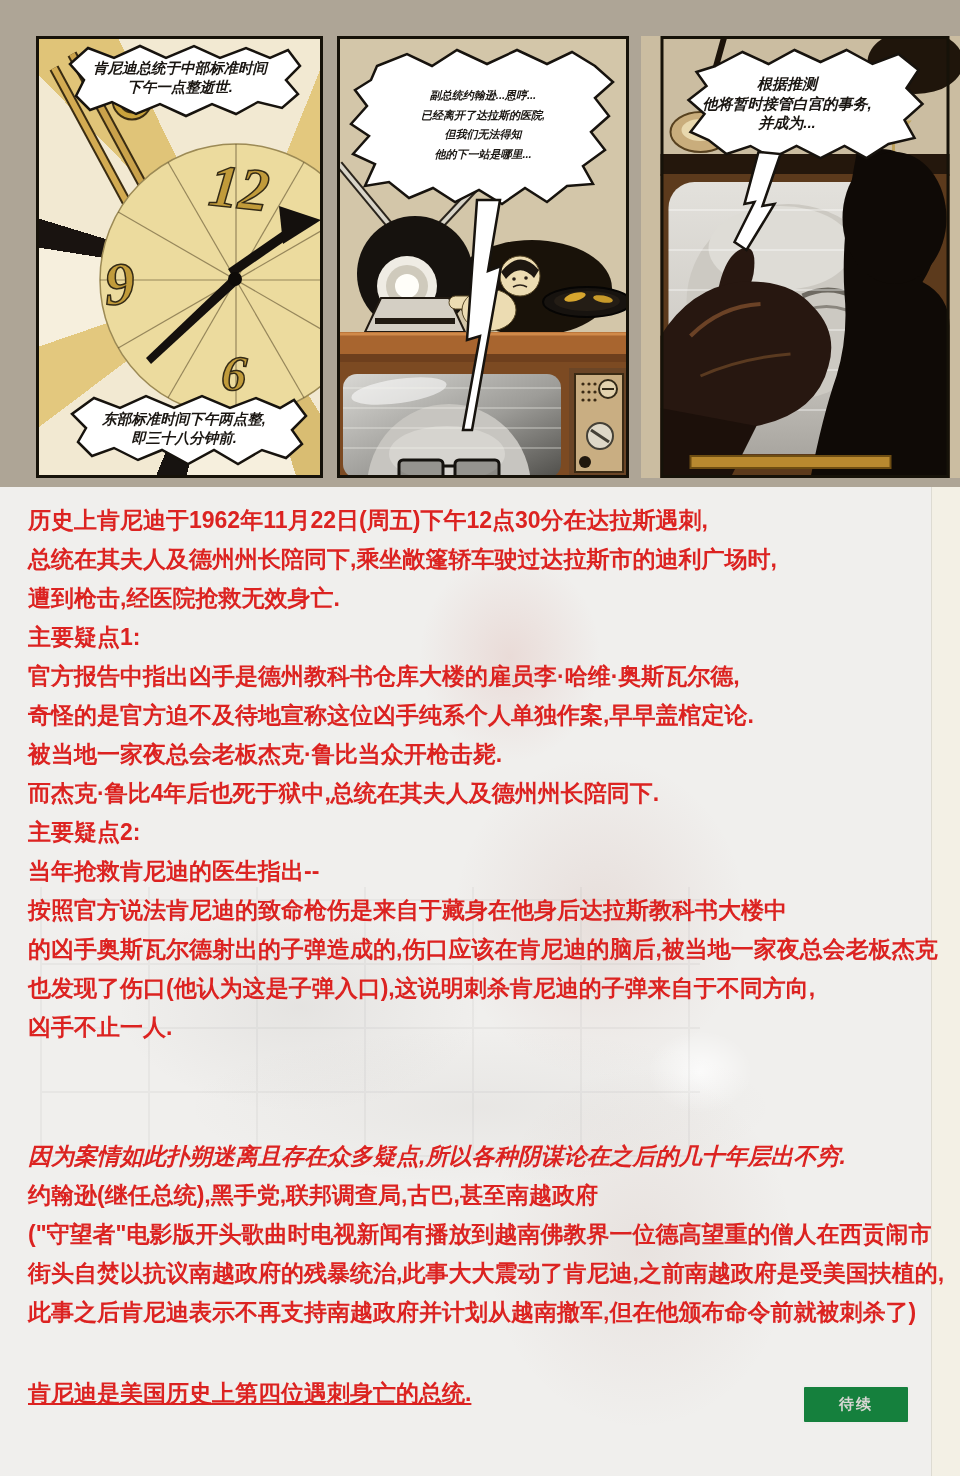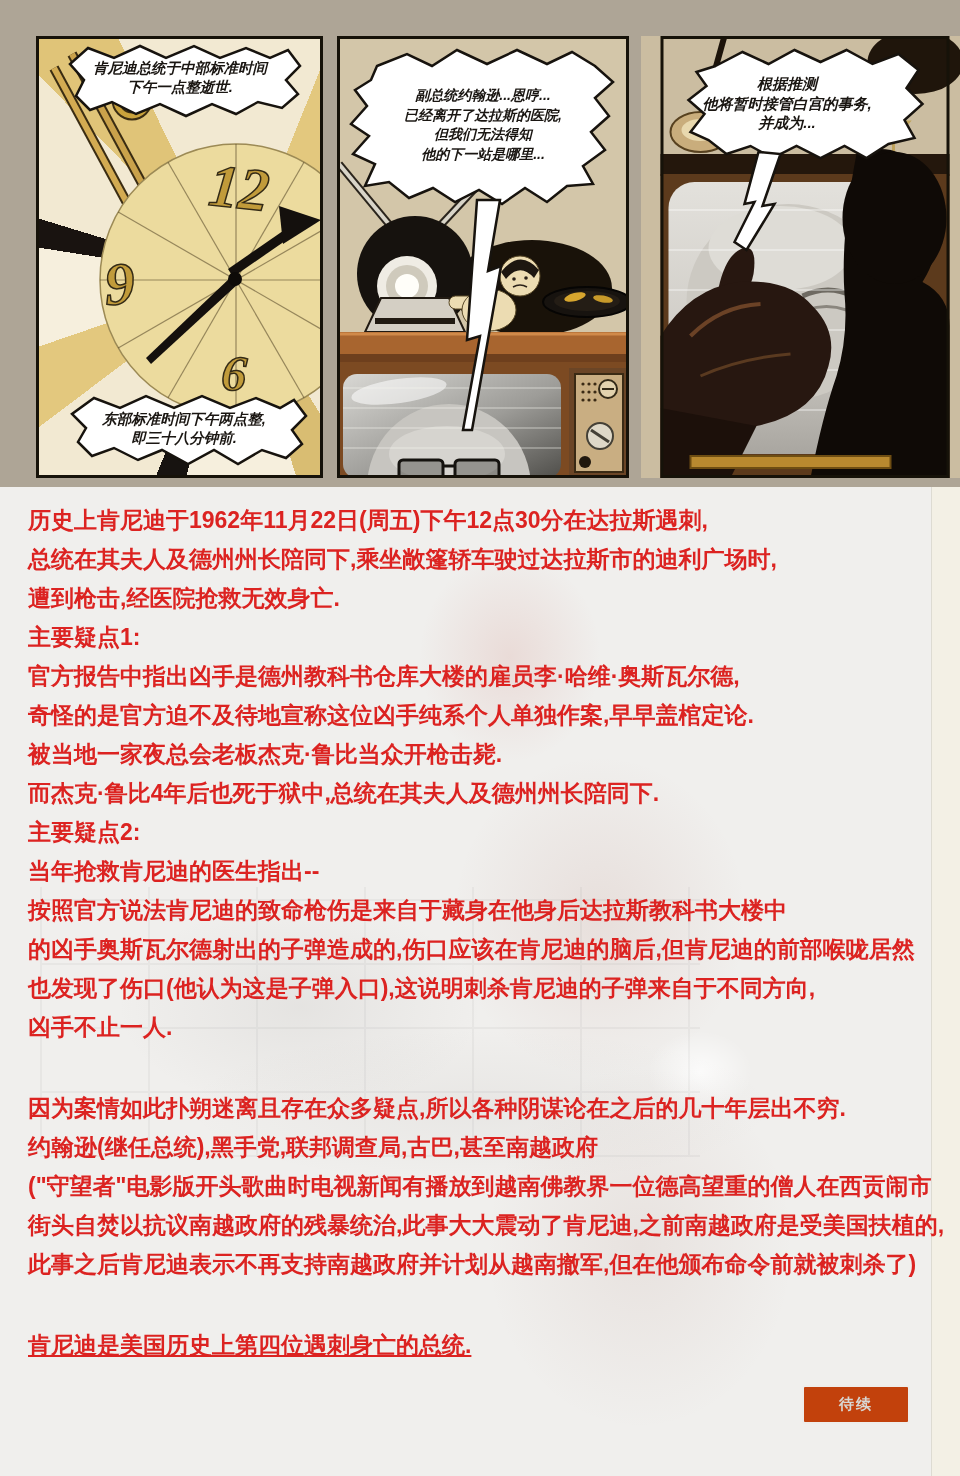--- a/index.html
+++ b/index.html
@@ -166,7 +166,7 @@
         <polygon points="140,164 163,164 151,235 164,230 135,394 126,394 143,300 130,304" fill="#ffffff" stroke="#17130e" stroke-width="2.5"></polygon>
         <rect x="1.5" y="1.5" width="289" height="439" fill="none" stroke="#161209" stroke-width="3"></rect>
       </svg>
-      <div class="bubble-text" style="left:36px;top:50px;width:220px;font-size:14px;line-height:19.5px;">副总统约翰逊...恩哼...
+      <div class="bubble-text" style="left:36px;top:50px;width:220px;font-size:11px;line-height:19.5px;">副总统约翰逊...恩哼...
 已经离开了达拉斯的医院,
 但我们无法得知
 他的下一站是哪里...</div>

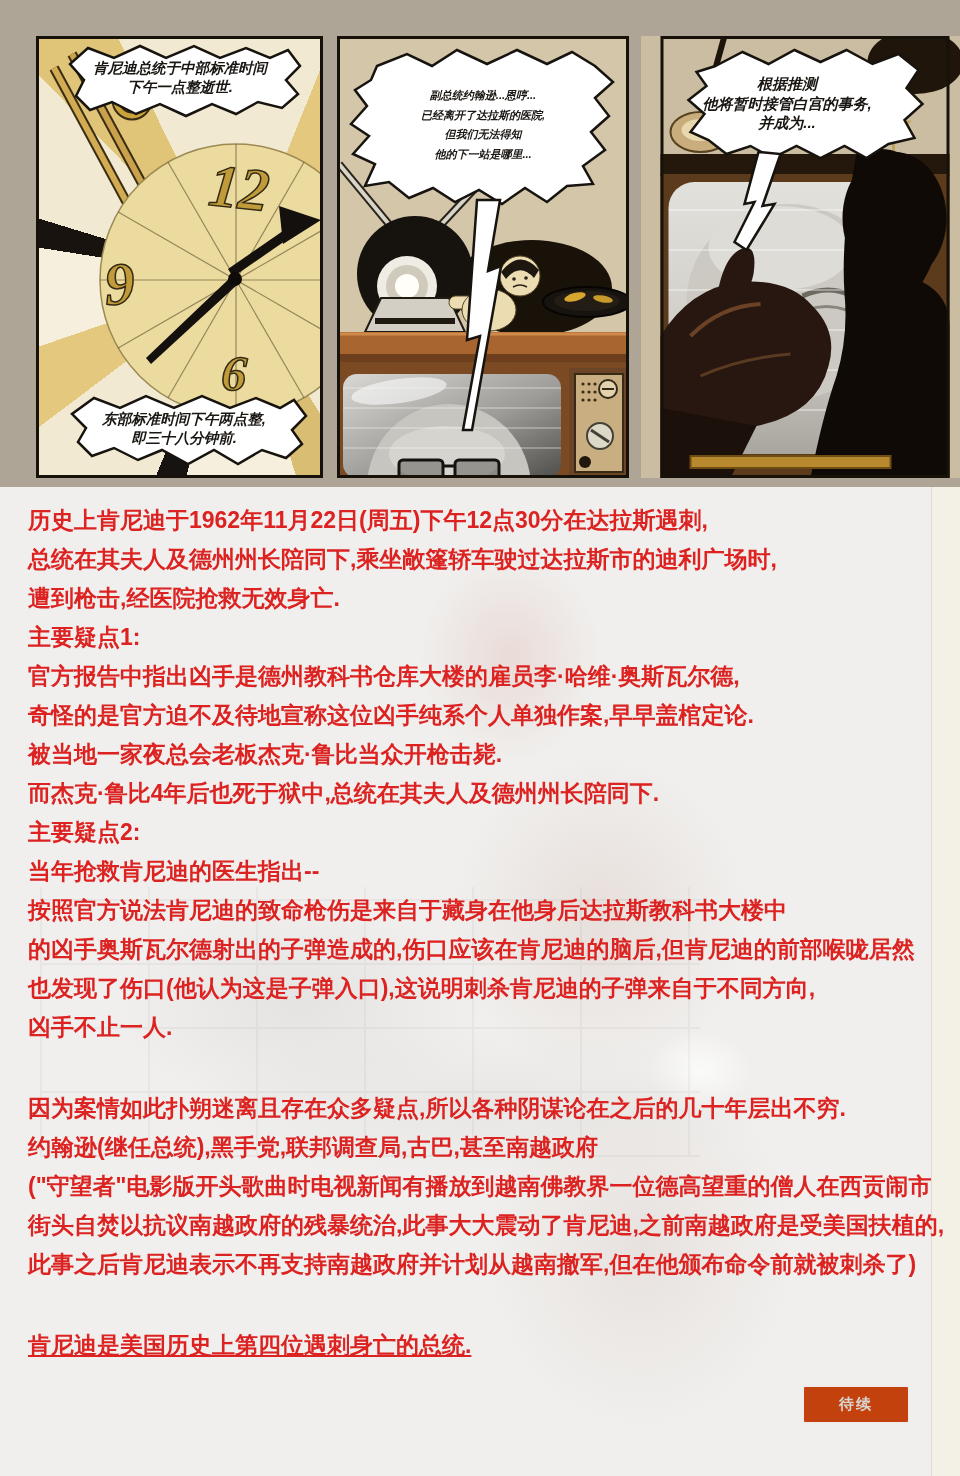--- a/index.html
+++ b/index.html
@@ -245,7 +245,7 @@
       <p>主要疑点2:</p>
       <p>当年抢救肯尼迪的医生指出--</p>
       <p>按照官方说法肯尼迪的致命枪伤是来自于藏身在他身后达拉斯教科书大楼中</p>
-      <p>的凶手奥斯瓦尔德射出的子弹造成的,伤口应该在肯尼迪的脑后,但肯尼迪的前部喉咙居然</p>
+      <p>的凶手奥斯瓦尔德射出的子弹造成的,伤口应该在肯尼迪的脑后,被当地一家夜总会老板杰克</p>
       <p>也发现了伤口(他认为这是子弹入口),这说明刺杀肯尼迪的子弹来自于不同方向,</p>
       <p>凶手不止一人.</p>
       <p class="gap-a">因为案情如此扑朔迷离且存在众多疑点,所以各种阴谋论在之后的几十年层出不穷.</p>

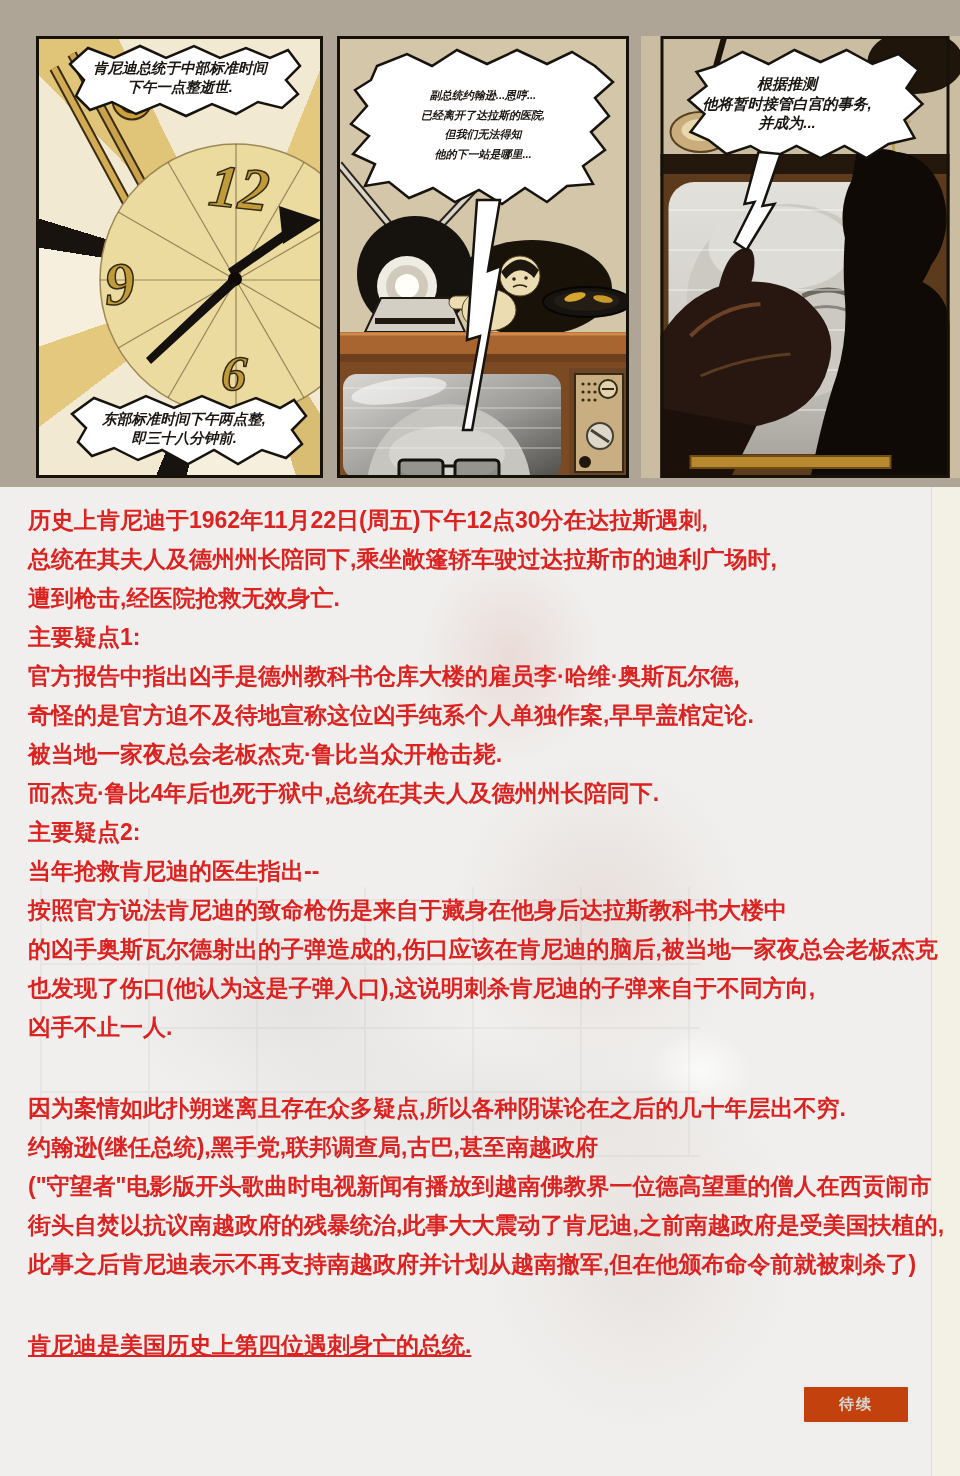--- a/index.html
+++ b/index.html
@@ -39,7 +39,7 @@
   .text-block p{margin:0;line-height:39px;font-size:23px;font-weight:bold;color:#dc2321;
     white-space:nowrap;letter-spacing:0;}
   .text-block p.first{margin-top:14px;}
-  .text-block p.gap-a{margin-top:42px;}
+  .text-block p.gap-a{margin-top:90px;font-style:italic;}
   .text-block p.gap-b{margin-top:42px;text-decoration:underline;}
   .tbc-box{position:absolute;left:802px;top:898px;width:104px;height:35px;background:#c2410c;
     border:2px solid #eeedeb;border-radius:3px;display:flex;align-items:center;justify-content:center;

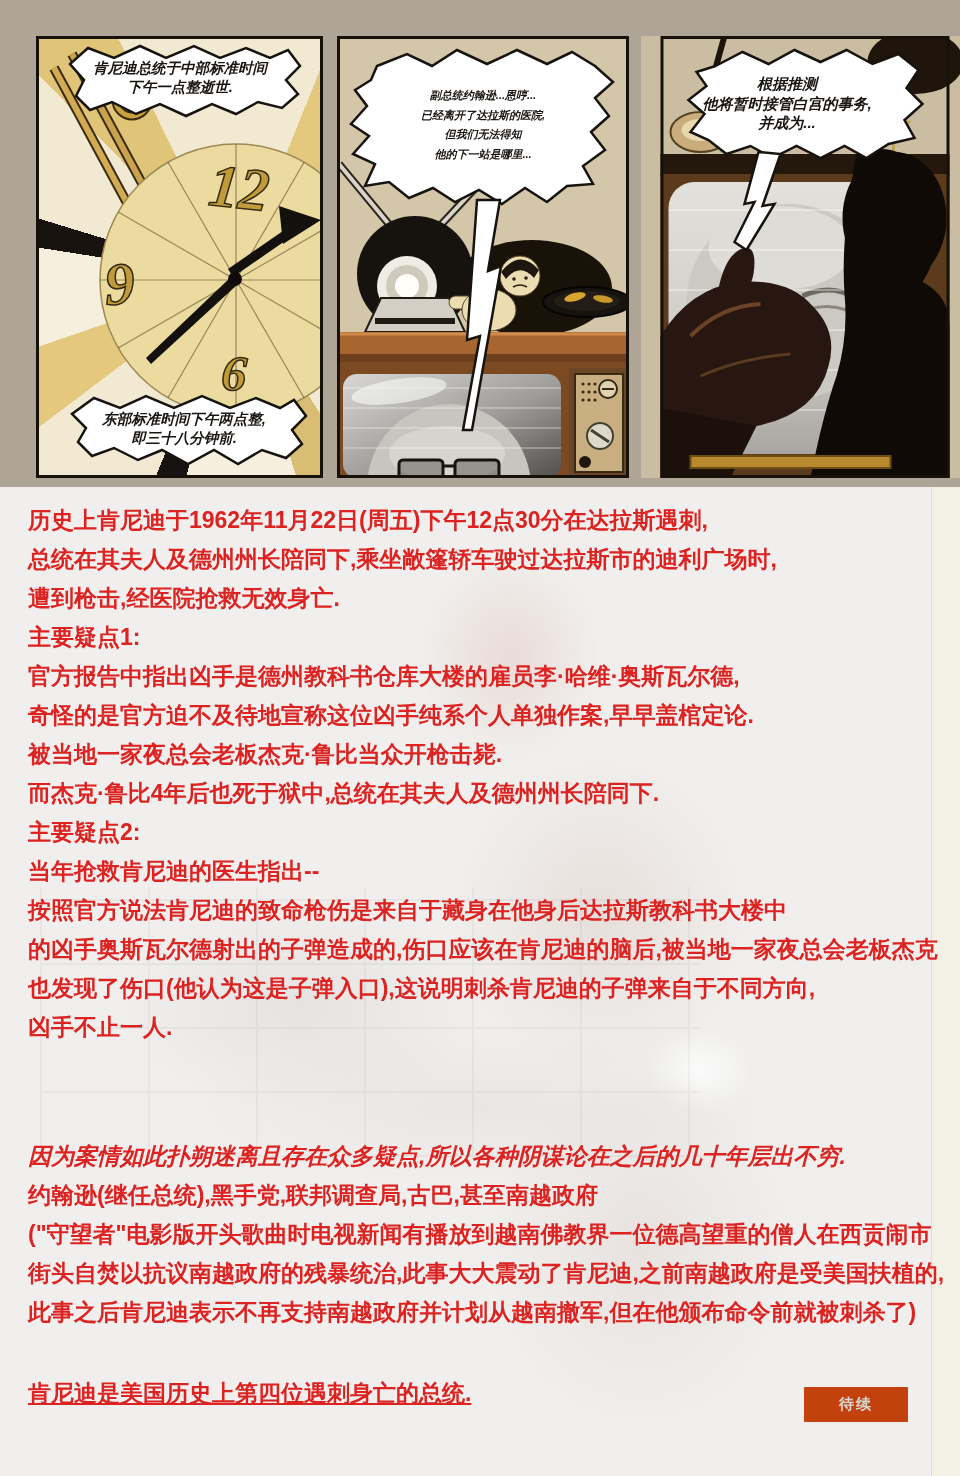--- a/index.html
+++ b/index.html
@@ -41,7 +41,7 @@
   .text-block p.first{margin-top:14px;}
   .text-block p.gap-a{margin-top:90px;font-style:italic;}
   .text-block p.gap-b{margin-top:42px;text-decoration:underline;}
-  .tbc-box{position:absolute;left:802px;top:898px;width:104px;height:35px;background:#c2410c;
+  .tbc-box{position:absolute;left:802px;top:898px;width:104px;height:35px;background:#15803d;
     border:2px solid #eeedeb;border-radius:3px;display:flex;align-items:center;justify-content:center;
     color:#d8d7d3;font-size:15px;letter-spacing:2px;font-weight:bold;}
 </style>

